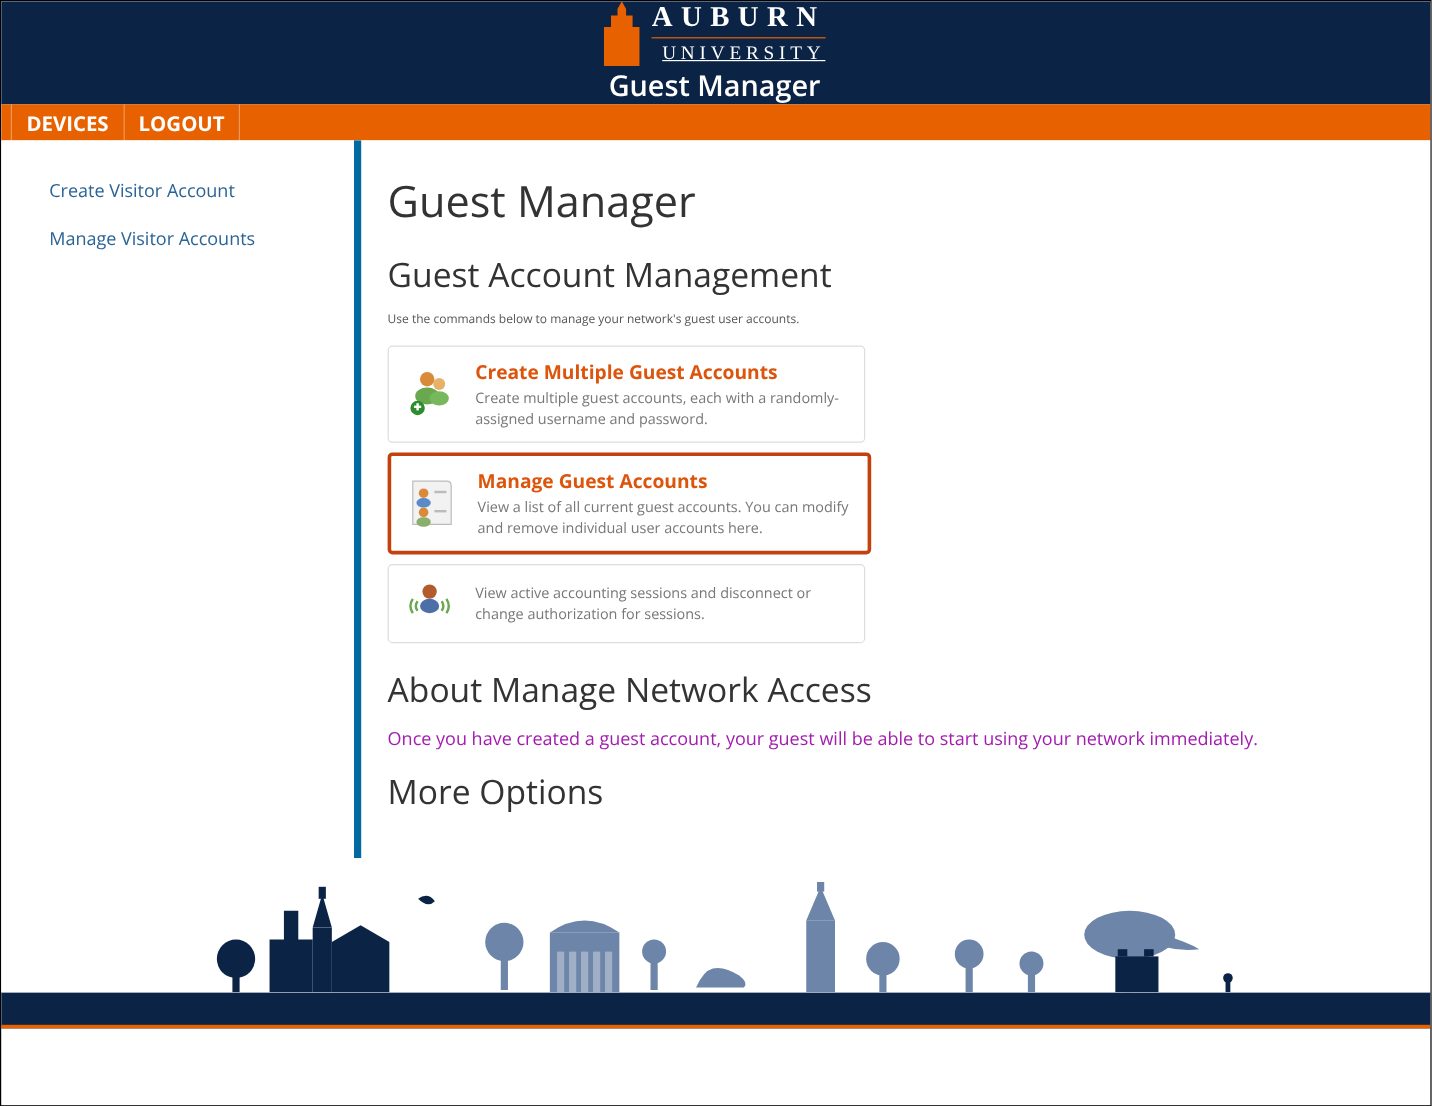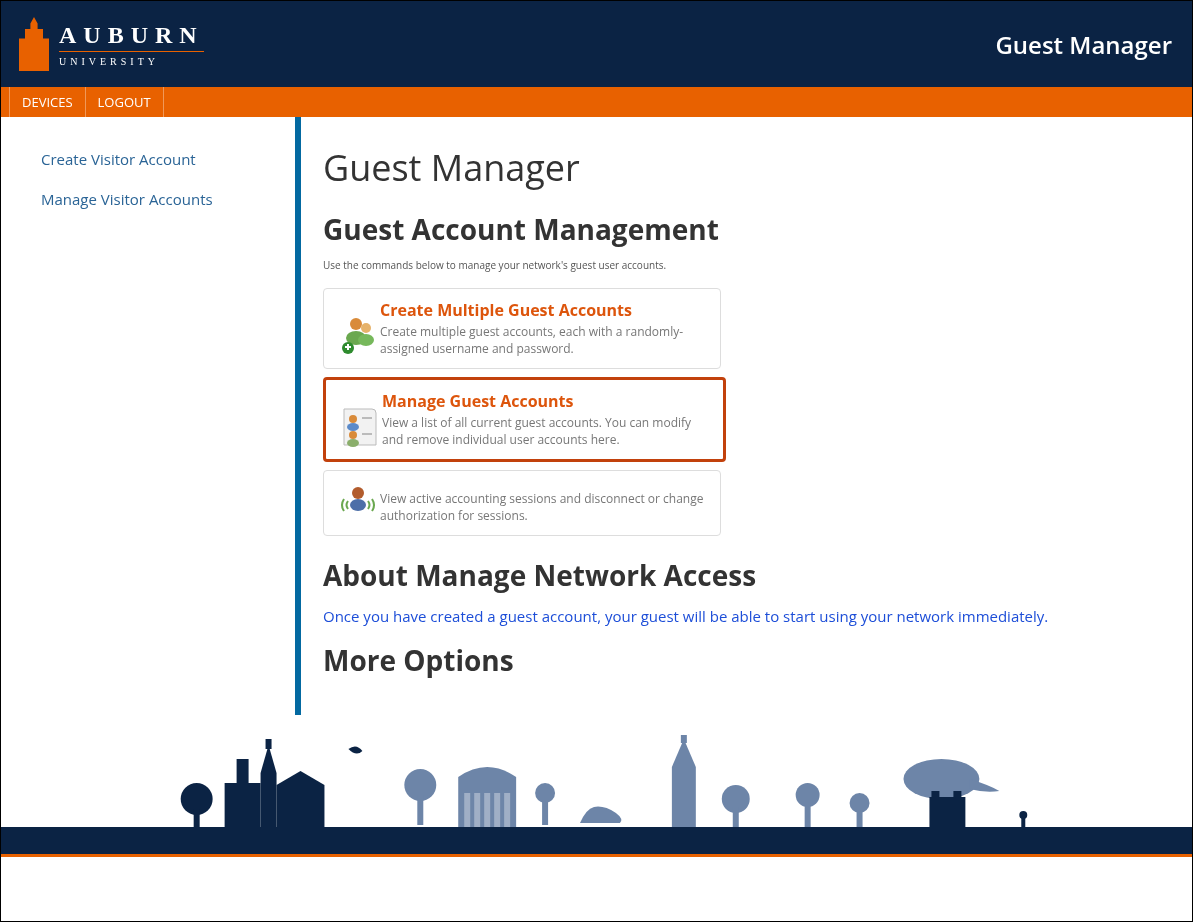--- a/index.html
+++ b/index.html
@@ -20,6 +20,7 @@
     align-items: center;
     justify-content: space-between;
     padding: 0 20px 0 18px;
+    flex-direction: column;
   }
   .logo-wrap { display: flex; align-items: center; gap: 10px; }
   .logo-tower {

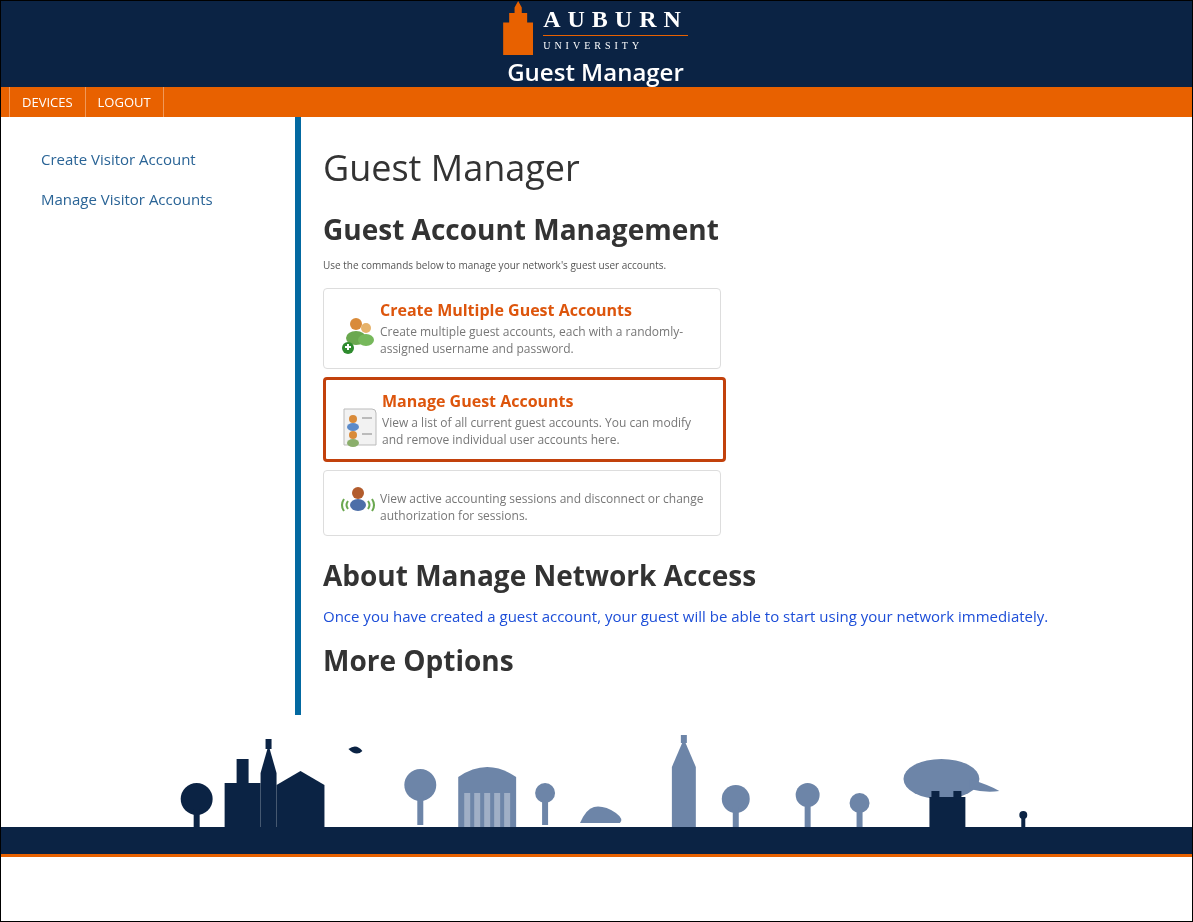--- a/index.html
+++ b/index.html
@@ -39,10 +39,11 @@
     margin-bottom: 4px;
   }
   .logo-sub {
-    font-size: 10px;
+    font-size: 16px;
     letter-spacing: 4px;
-    text-align: left;
+    text-align: right;
     font-family: Georgia, 'Times New Roman', serif;
+    text-decoration: underline;
   }
   .header-title {
     color: #fff;

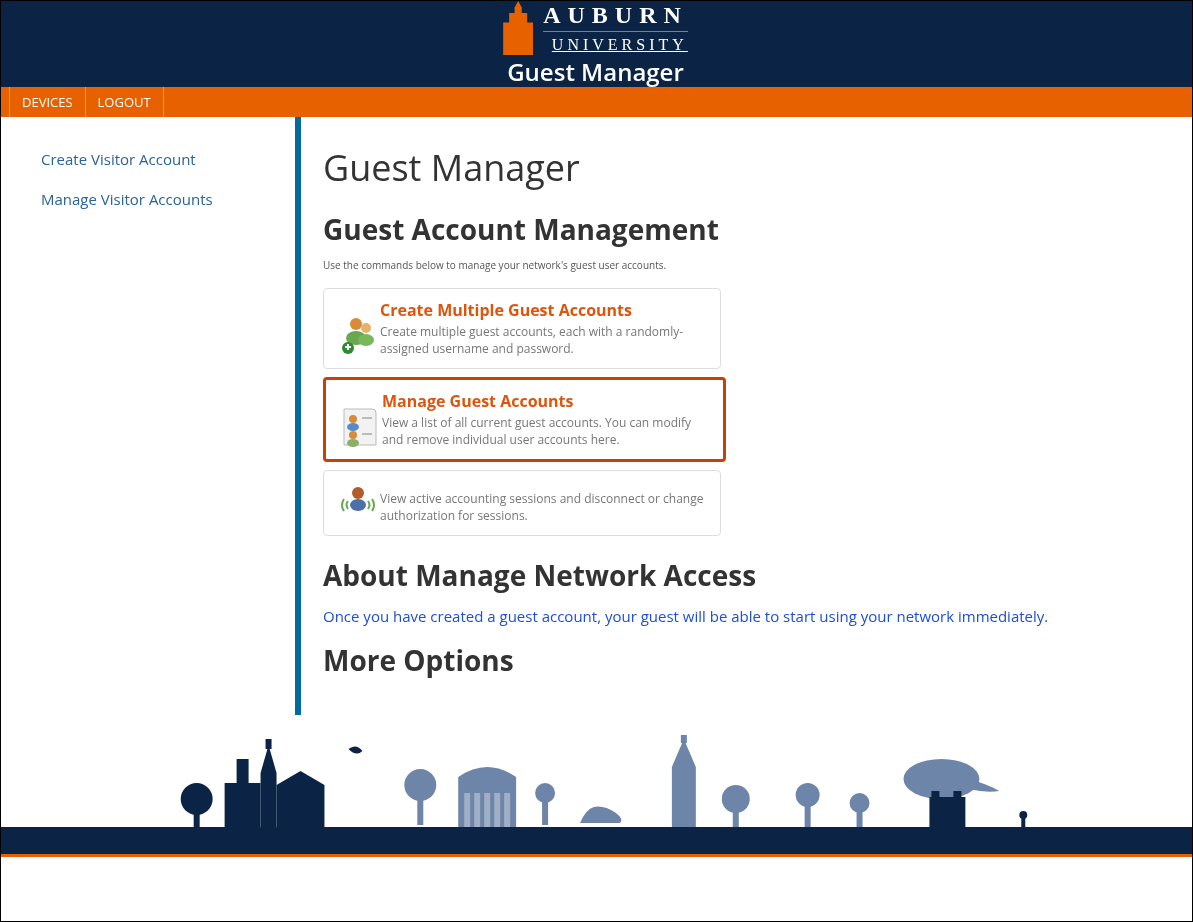--- a/index.html
+++ b/index.html
@@ -59,8 +59,8 @@
   }
   .nav-item {
     color: #fff;
-    font-size: 13px;
-    font-weight: 400;
+    font-size: 17px;
+    font-weight: 700;
     padding: 0 12px;
     display: flex;
     align-items: center;

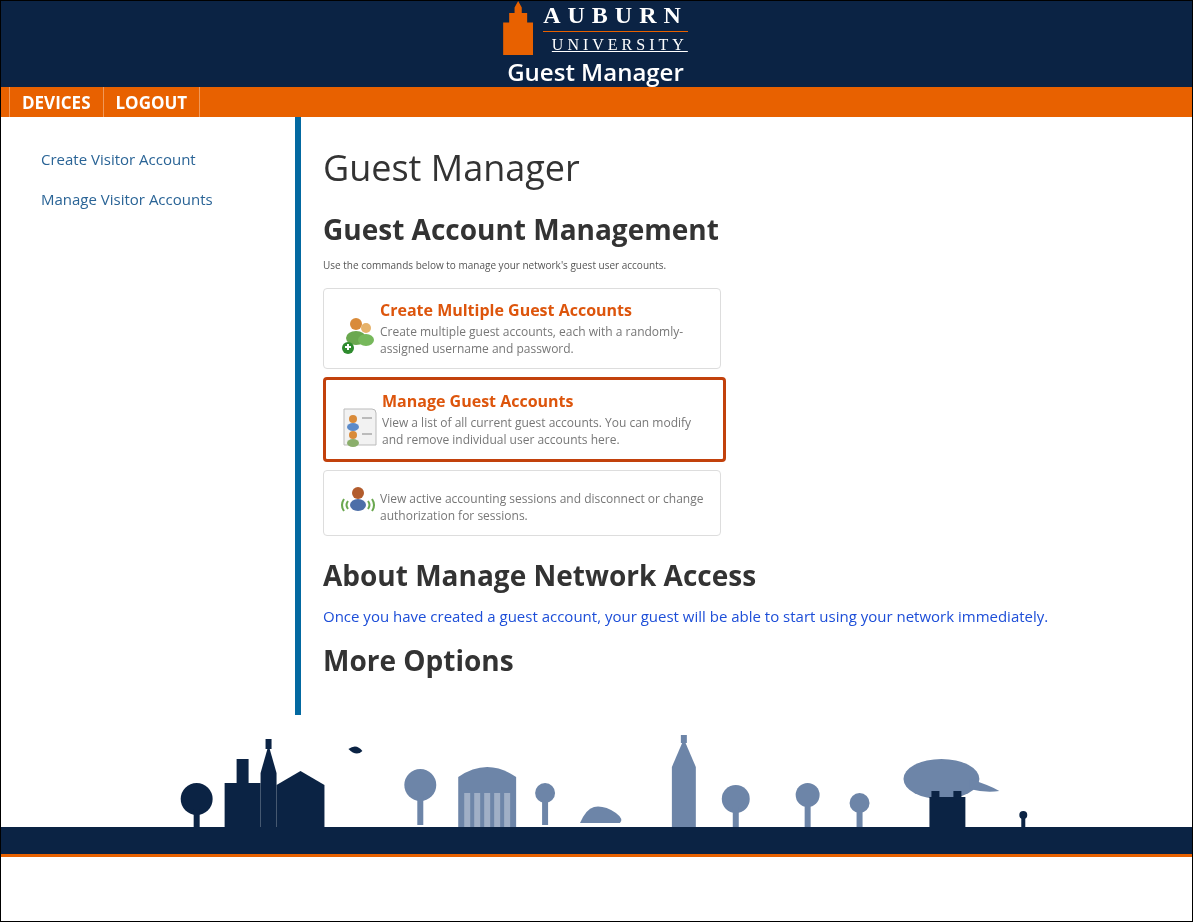--- a/index.html
+++ b/index.html
@@ -99,7 +99,7 @@
   }
   .main h2 {
     font-size: 28px;
-    font-weight: 700;
+    font-weight: 400;
     color: #333;
     margin: 14px 0 10px 0;
   }

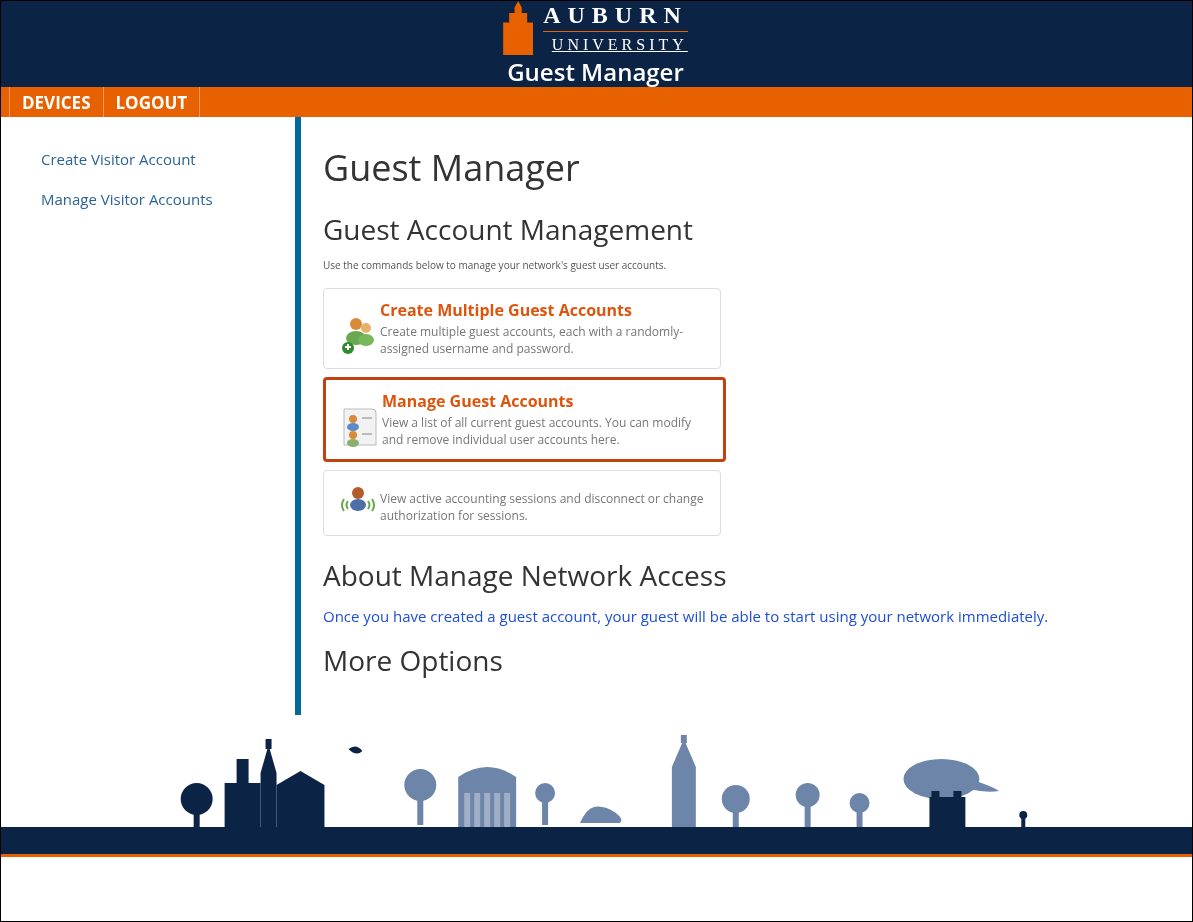--- a/index.html
+++ b/index.html
@@ -115,8 +115,8 @@
     border-radius: 4px;
     padding: 10px 12px;
     display: flex;
-    gap: 0;
-    align-items: flex-end;
+    gap: 16px;
+    align-items: center;
     cursor: pointer;
     background: #fff;
   }

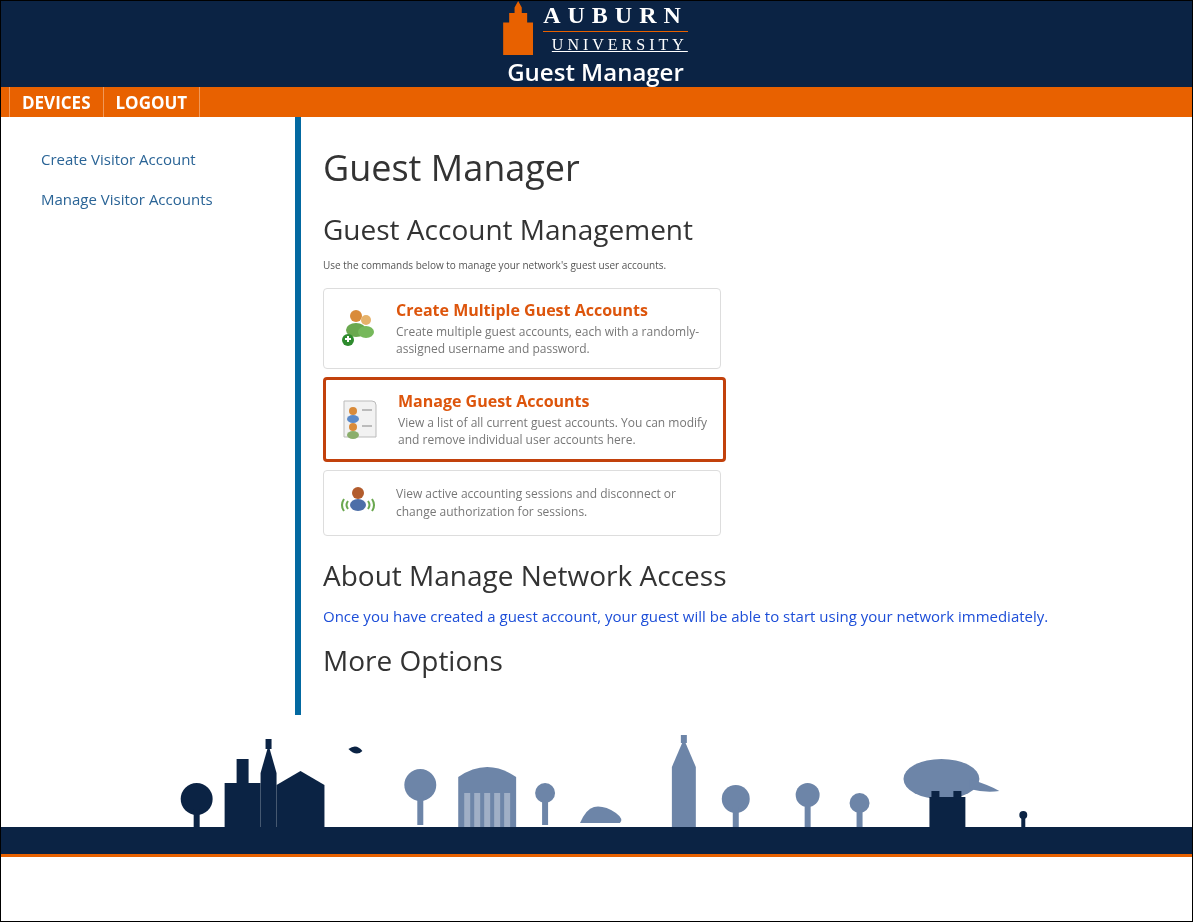--- a/index.html
+++ b/index.html
@@ -143,7 +143,7 @@
     line-height: 1.45;
   }
   .info-p {
-    color: #1d4ed8;
+    color: #a21caf;
     font-size: 15px;
     margin: 12px 0;
     line-height: 1.45;

